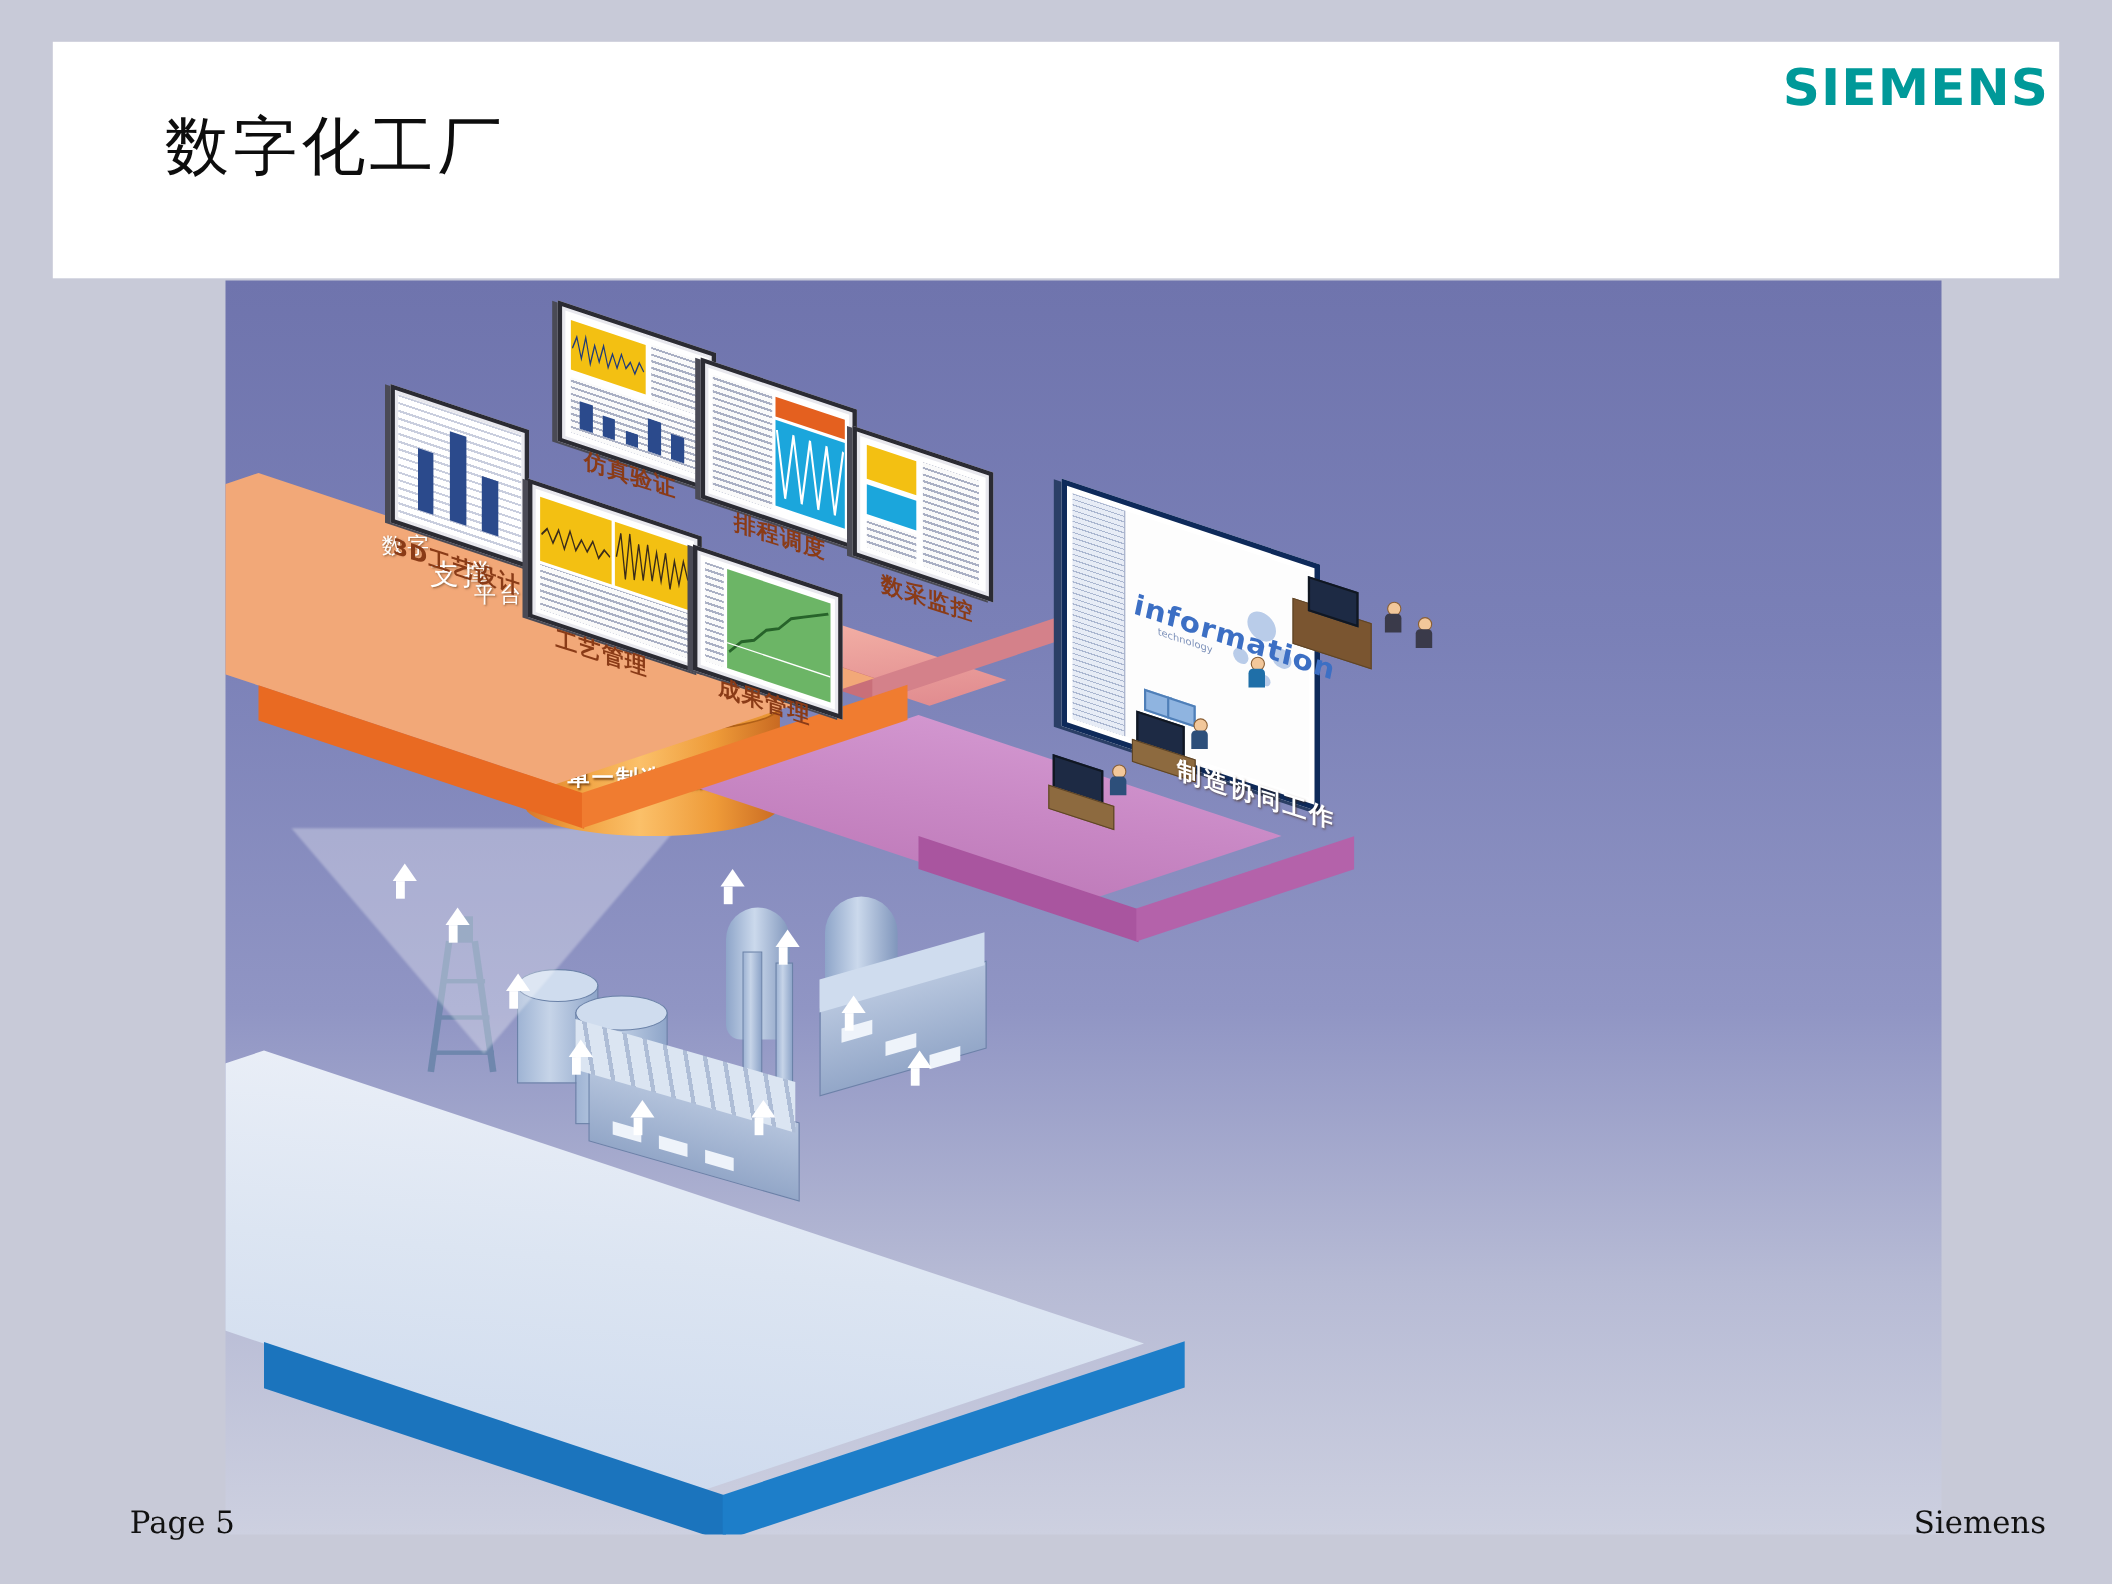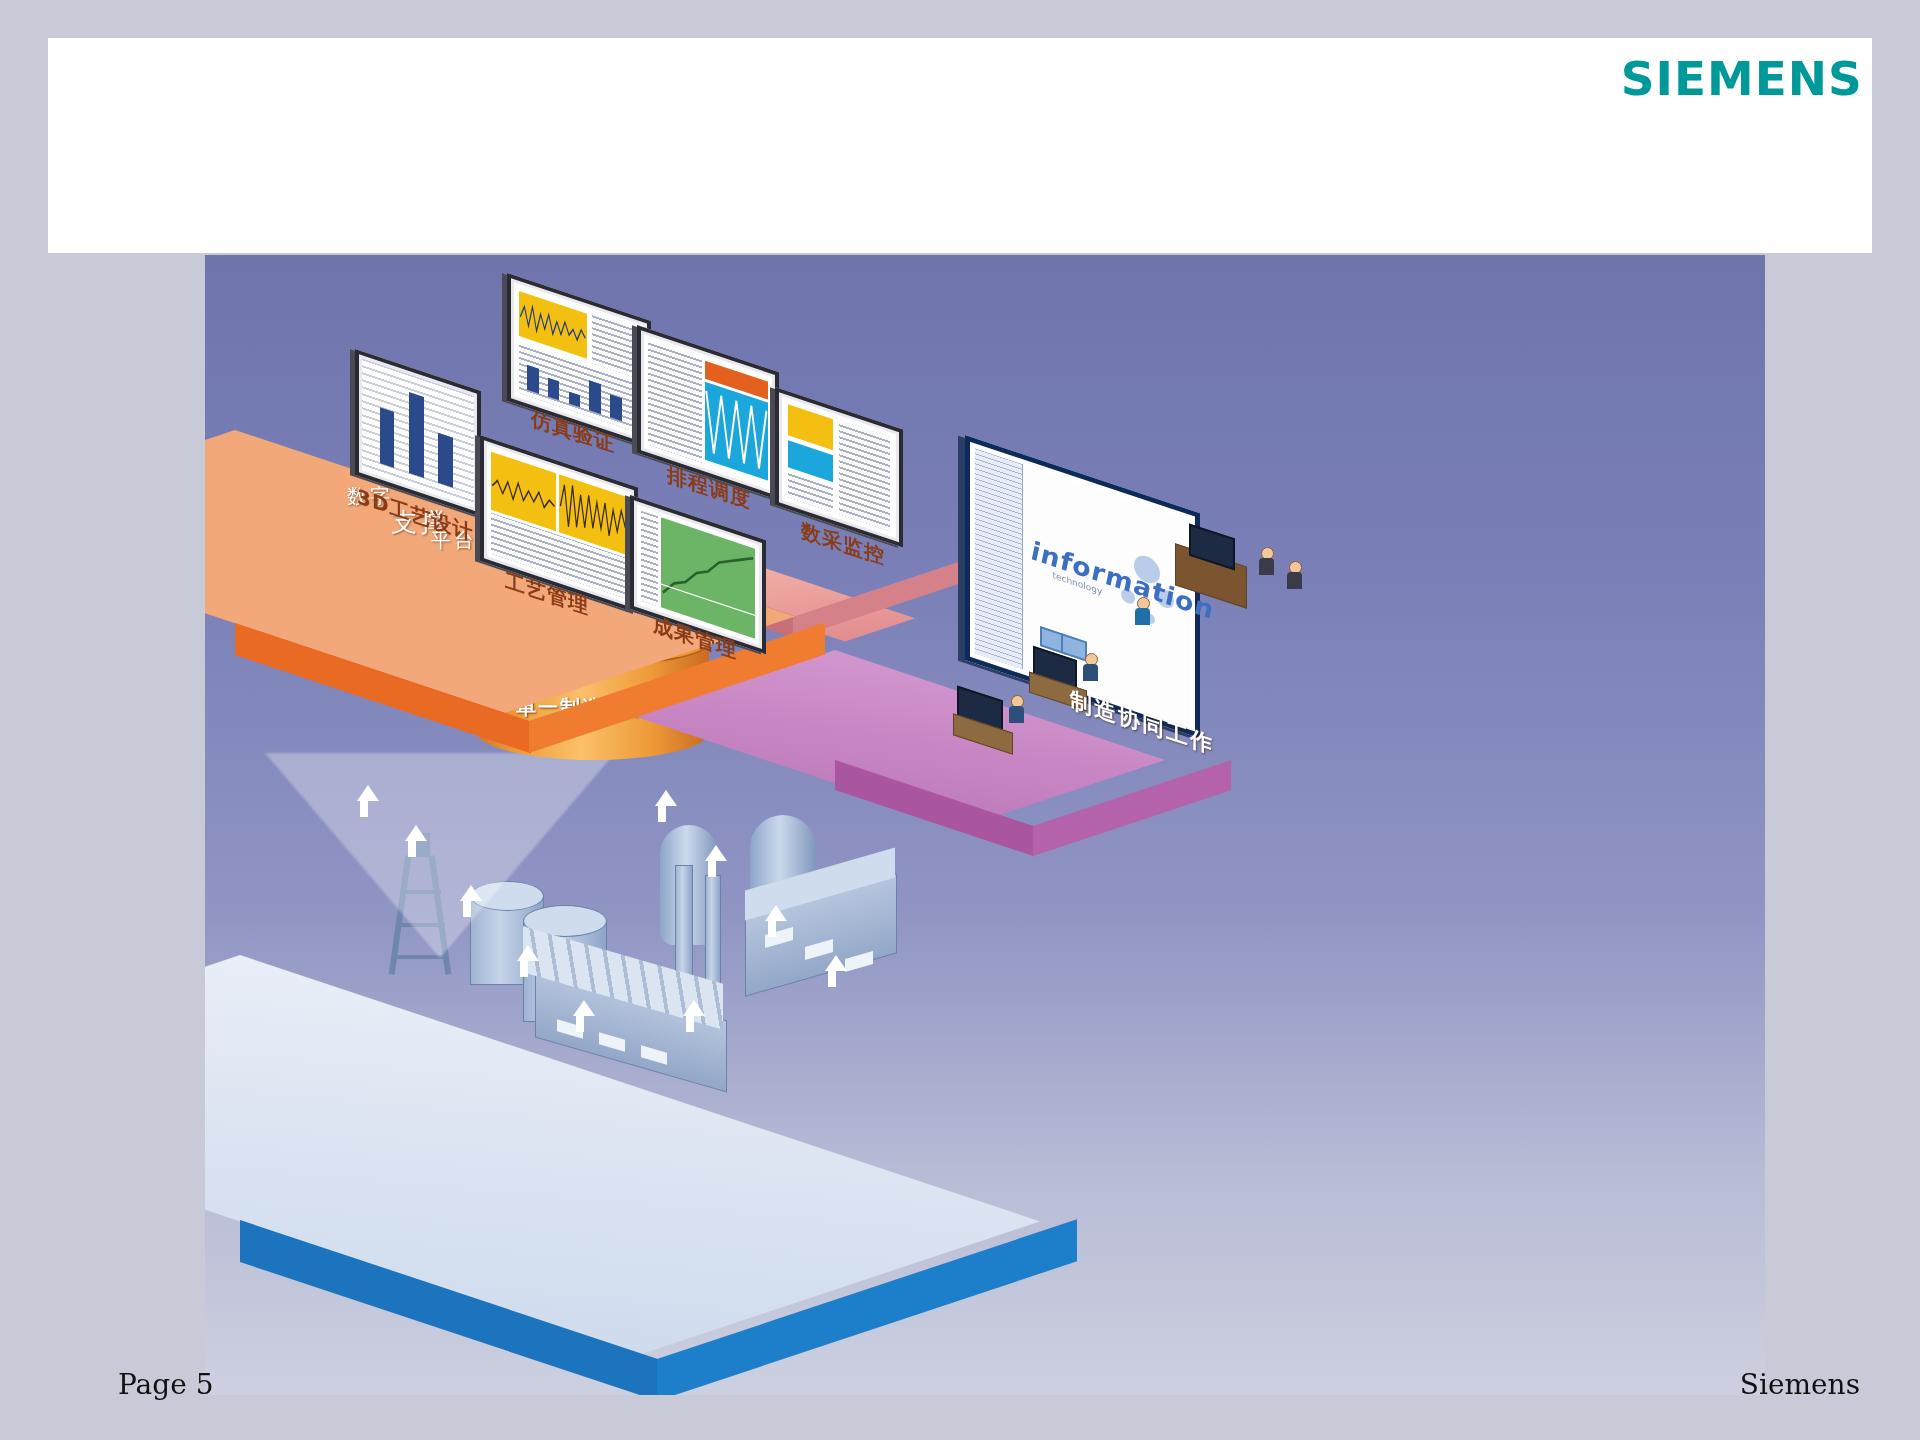--- a/index.html
+++ b/index.html
@@ -333,6 +333,7 @@
 
   <div id="header-band"></div>
 
+  <div id="page-title">数字化工厂</div>
 
   <div id="siemens-logo">SIEMENS</div>
 

